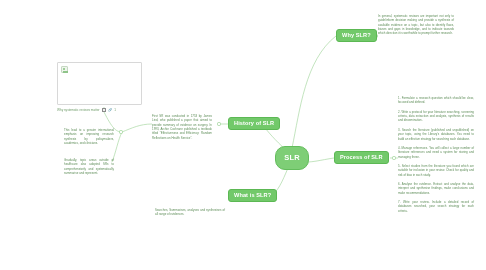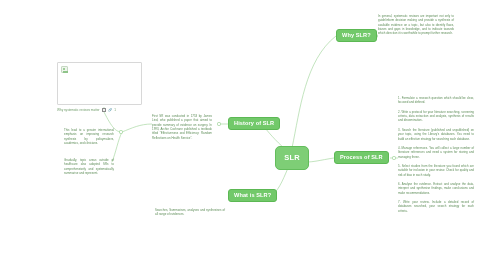--- a/index.html
+++ b/index.html
@@ -47,7 +47,7 @@
     font-weight: bold;
     width: 34px;
     height: 24px;
-    border-radius: 5px;
+    border-radius: 10px;
   }
 
   .node.main {

